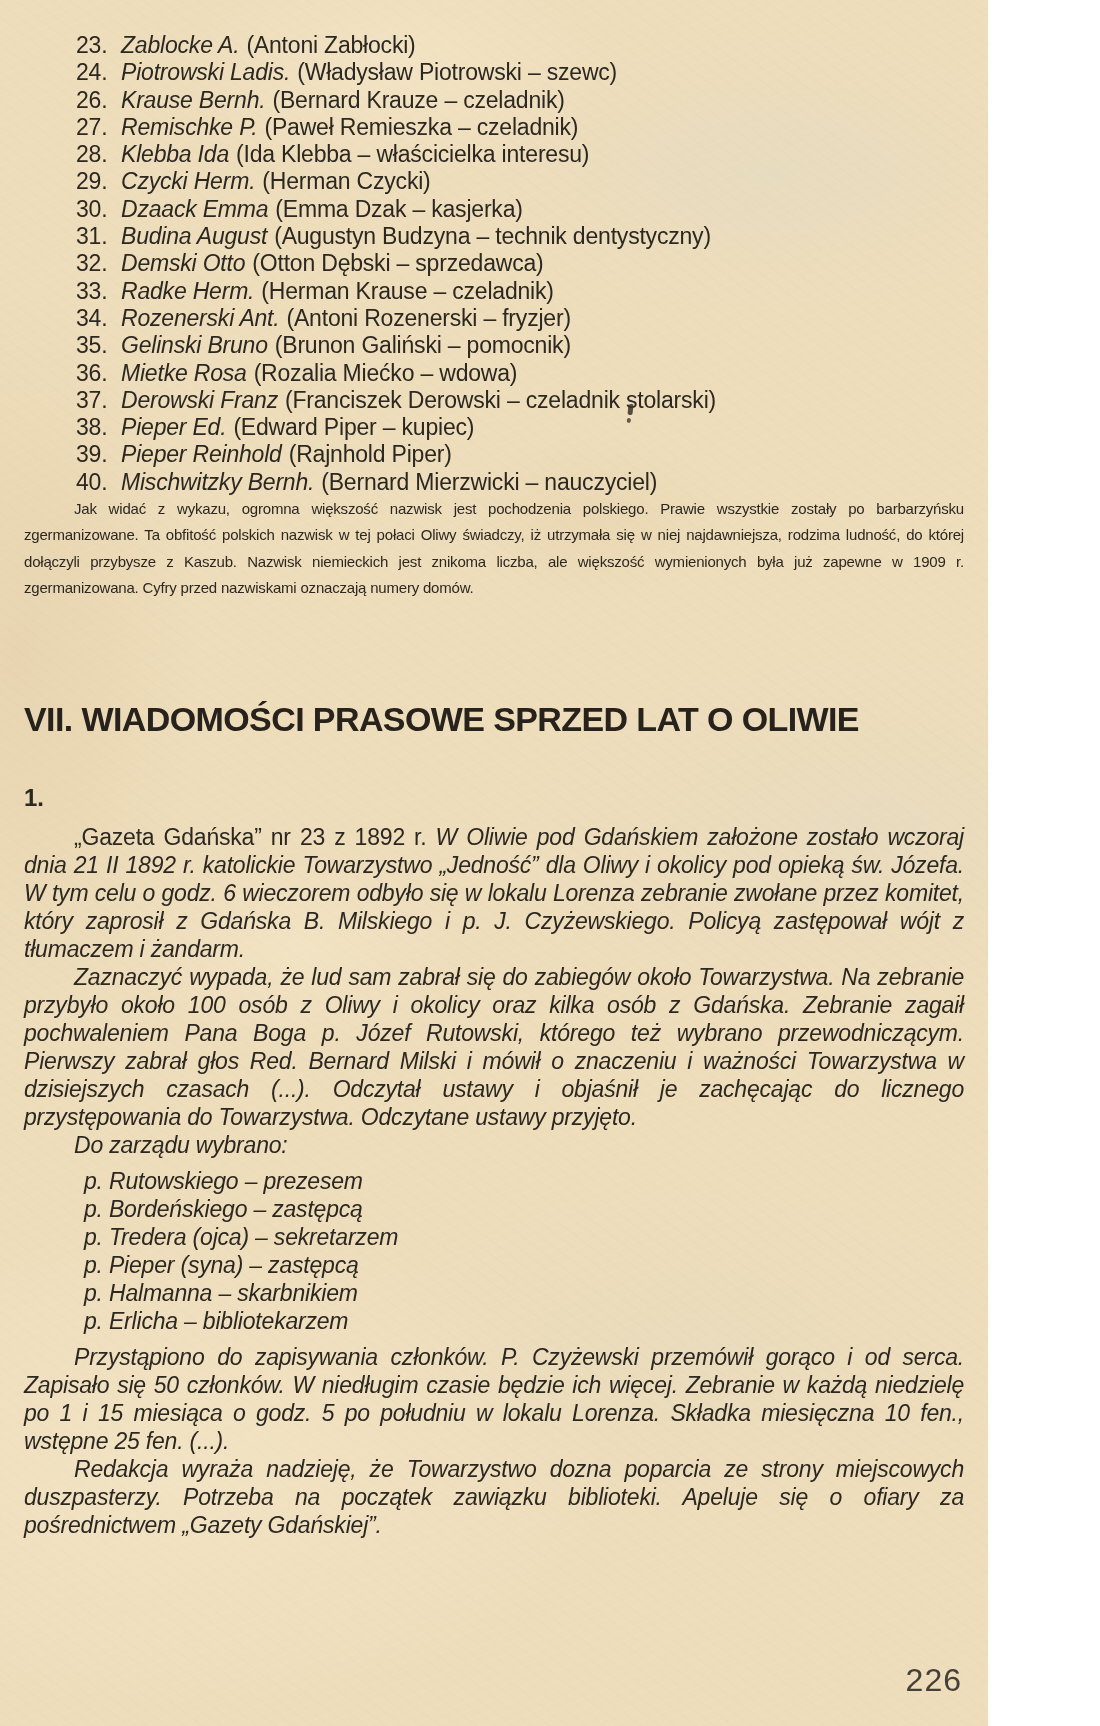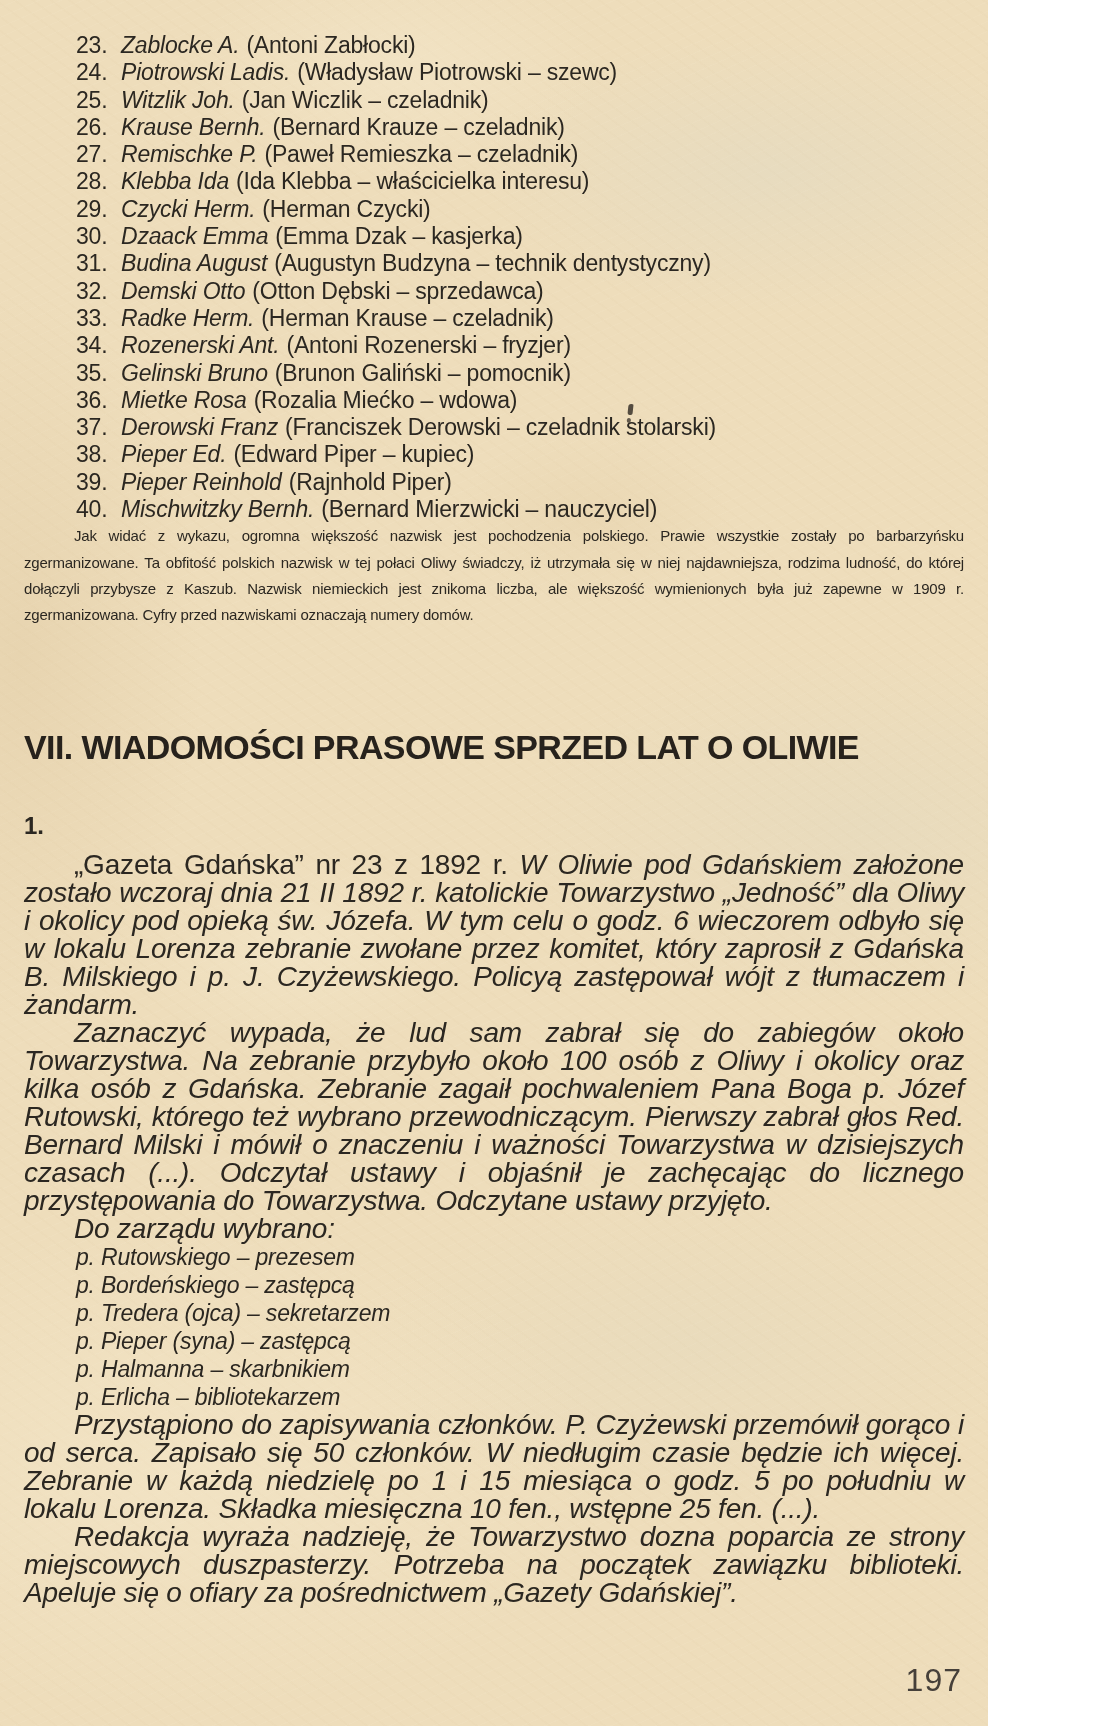--- a/index.html
+++ b/index.html
@@ -107,9 +107,6 @@
         <span class="num">24.</span><span class="gname">Piotrowski Ladis.</span><span class="pname">(Władysław Piotrowski – szewc)</span>
       </li>
 
-      <li class="name-item">
-        <span class="num">25.</span><span class="gname">Witzlik Joh.</span><span class="pname">(Jan Wiczlik – czeladnik)</span>
-      </li>
 
       <li class="name-item">
         <span class="num">26.</span><span class="gname">Krause Bernh.</span><span class="pname">(Bernard Krauze – czeladnik)</span>

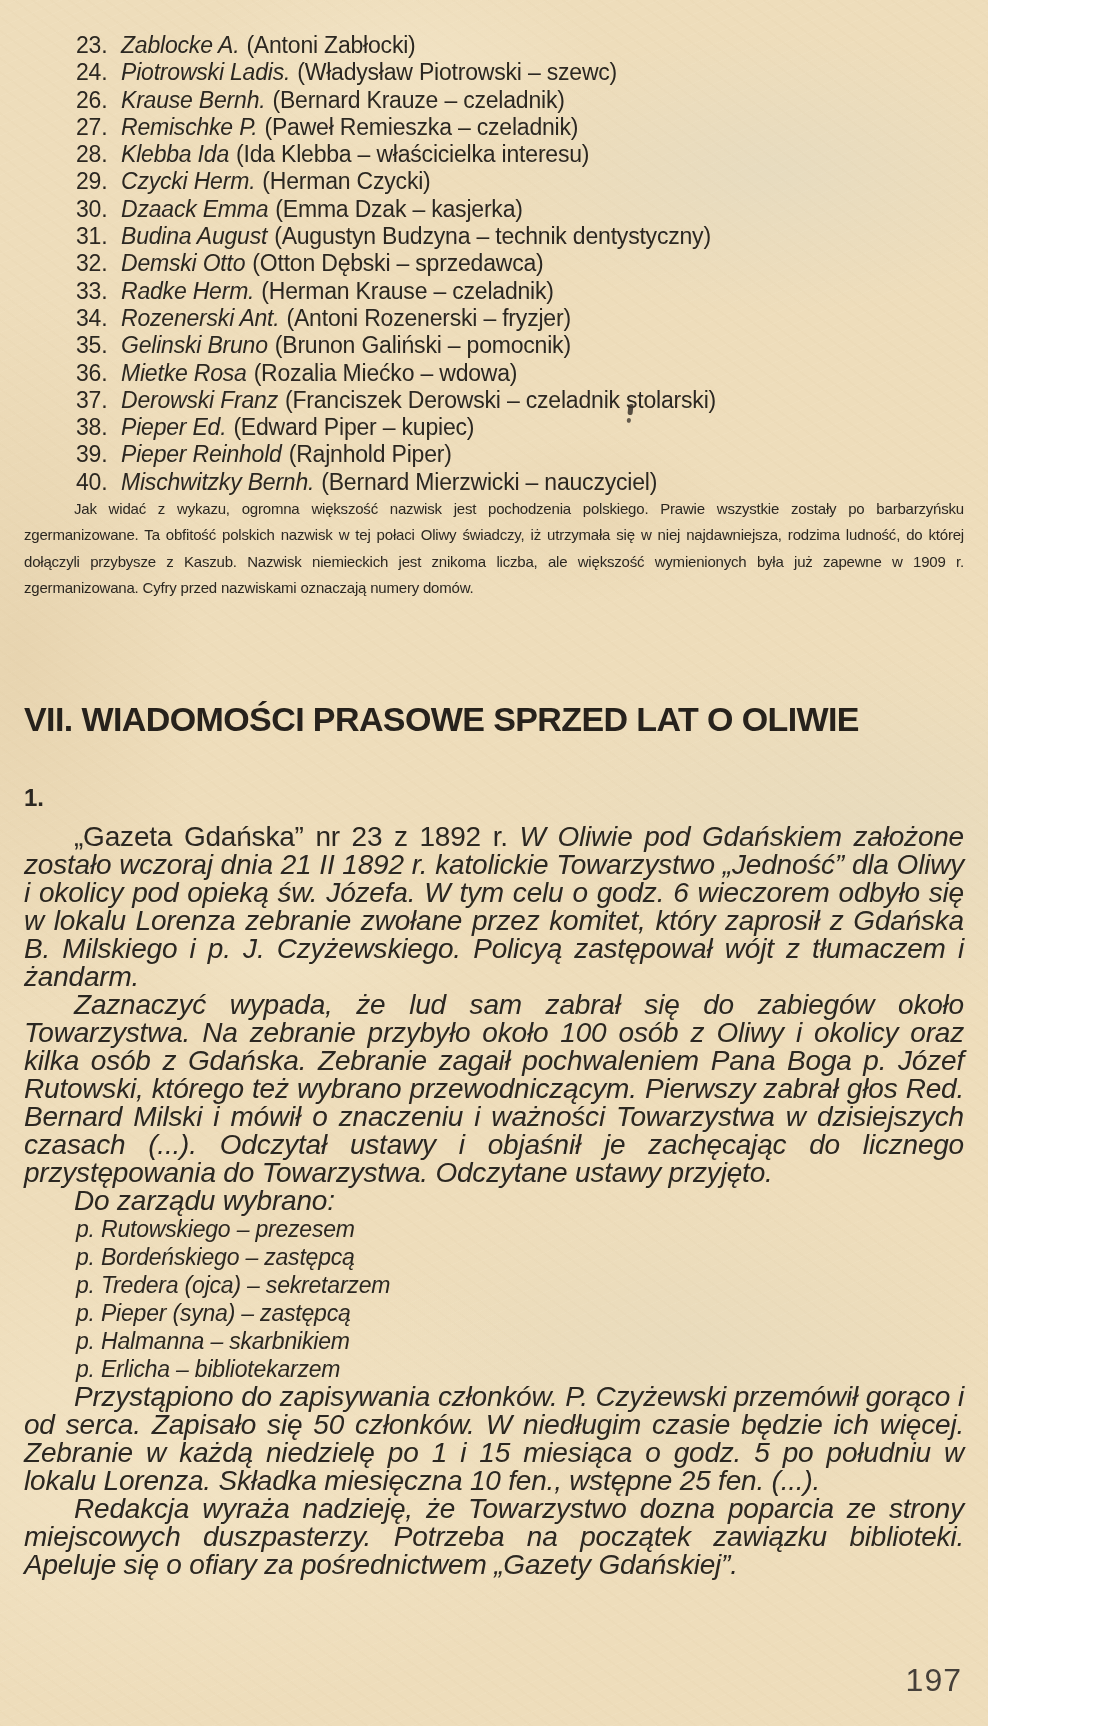--- a/index.html
+++ b/index.html
@@ -60,7 +60,7 @@
   }
   .quote{
     margin:0;
-    font-size:28px;line-height:28px;
+    font-size:23px;line-height:28px;
     font-style:italic;
     letter-spacing:-0.2px;
     text-align:justify;

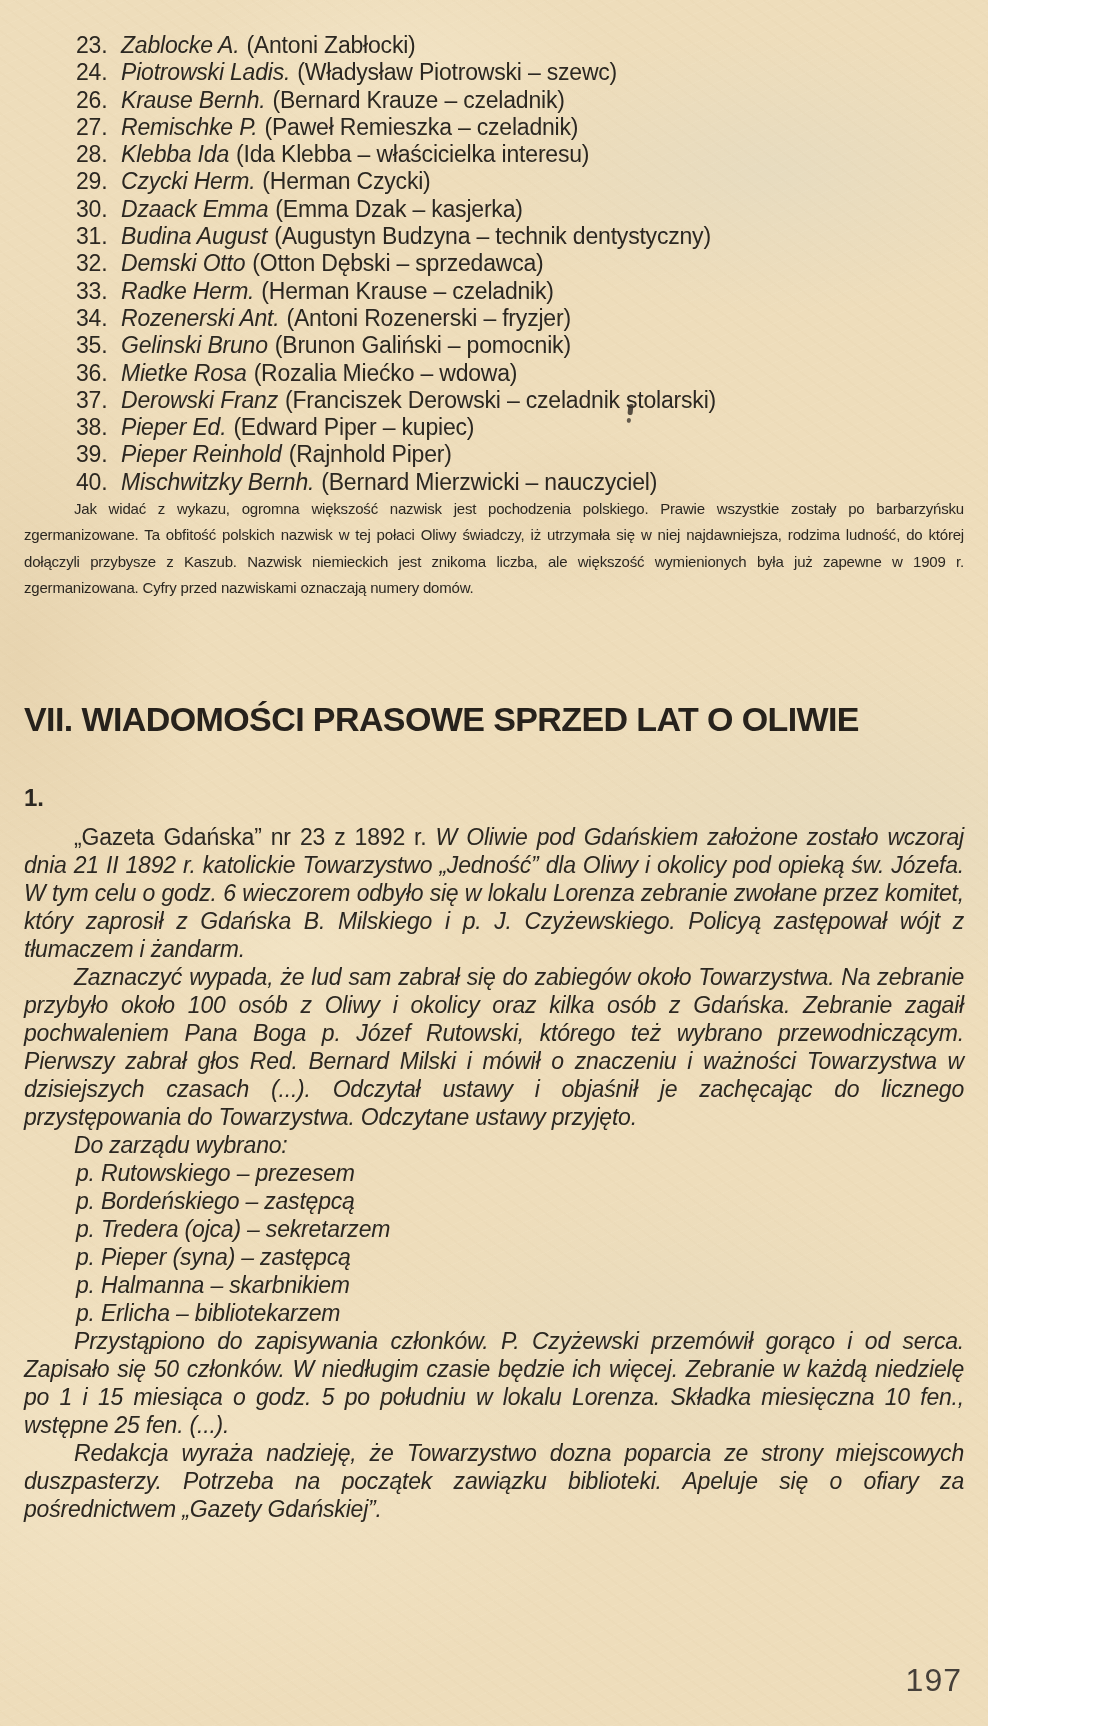--- a/index.html
+++ b/index.html
@@ -68,7 +68,7 @@
   .quote.first{margin-top:10px;}
   .quote .roman{font-style:normal;}
   .board{
-    list-style:none;margin:0;padding:0 0 0 52px;
+    list-style:none;margin:8px;padding:0 0 0 52px;
     font-size:23px;line-height:28px;
     font-style:italic;letter-spacing:-0.2px;
   }

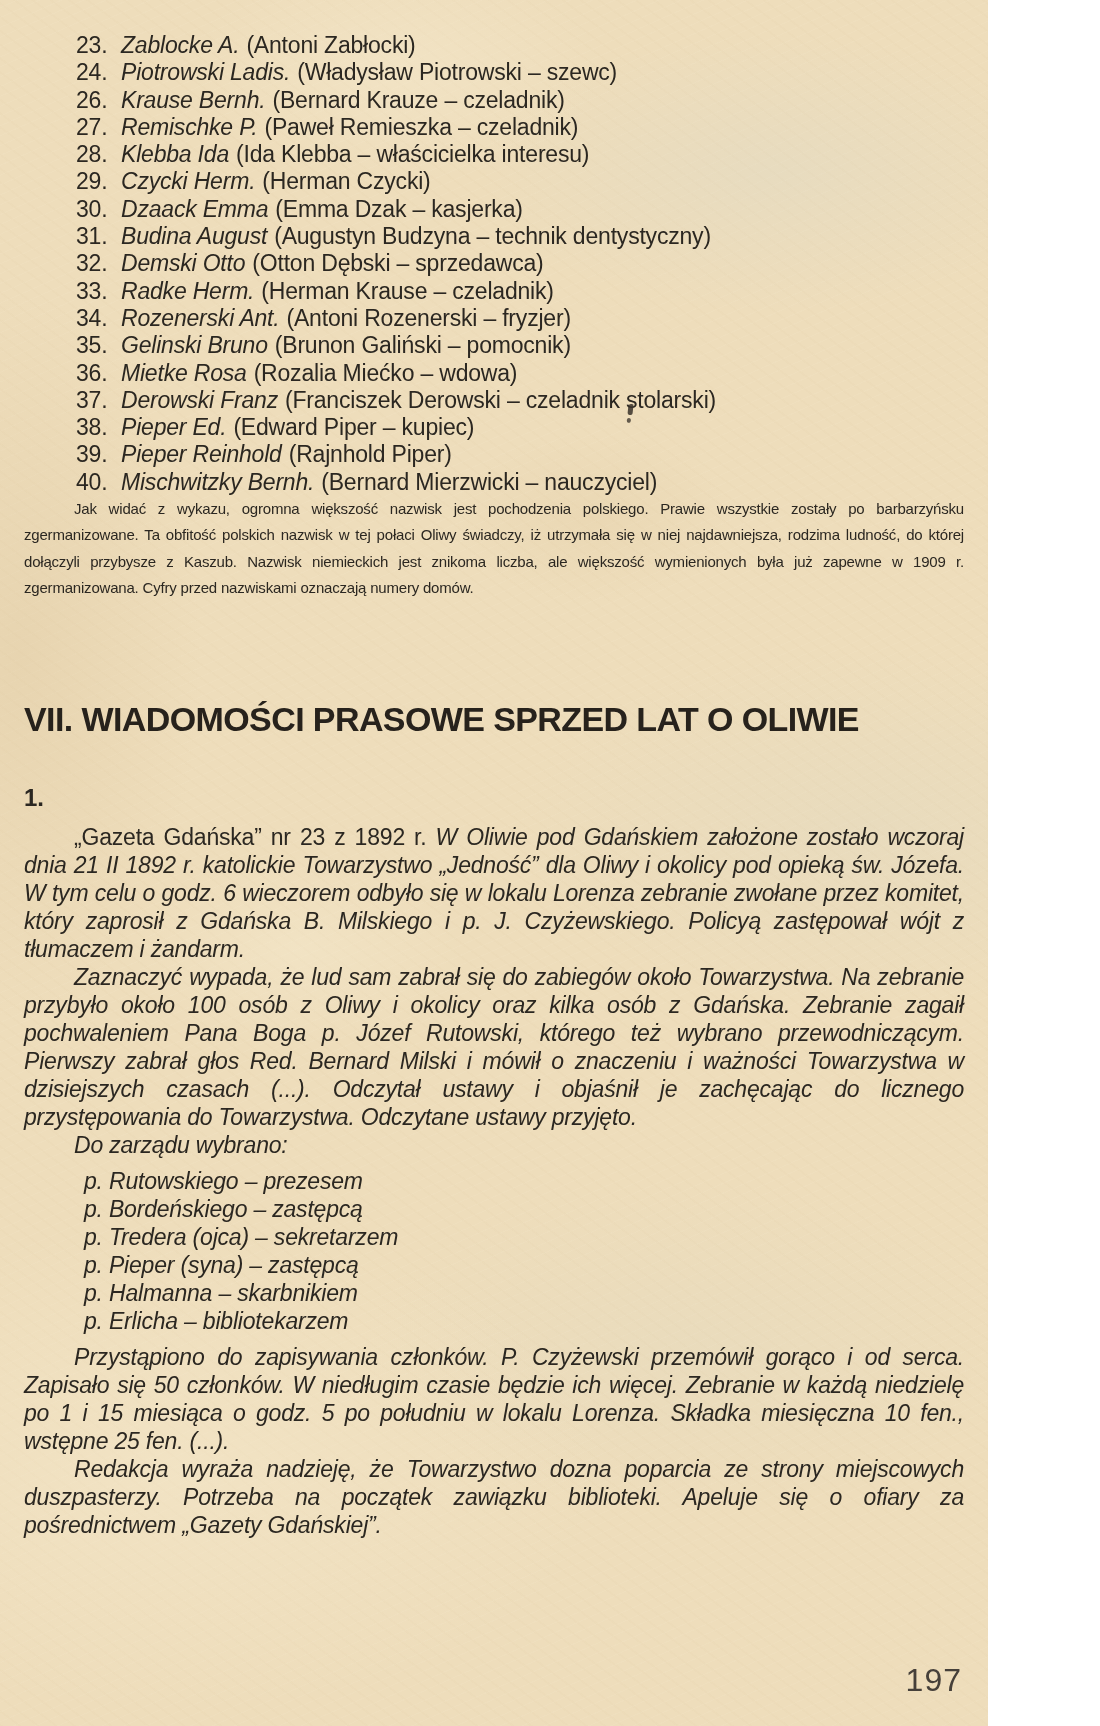--- a/index.html
+++ b/index.html
@@ -204,7 +204,7 @@
 
   <div class="smudge"></div>
 
-  <div class="pageno">197</div>
+  <div class="pageno">226</div>
 
 </div>
 

